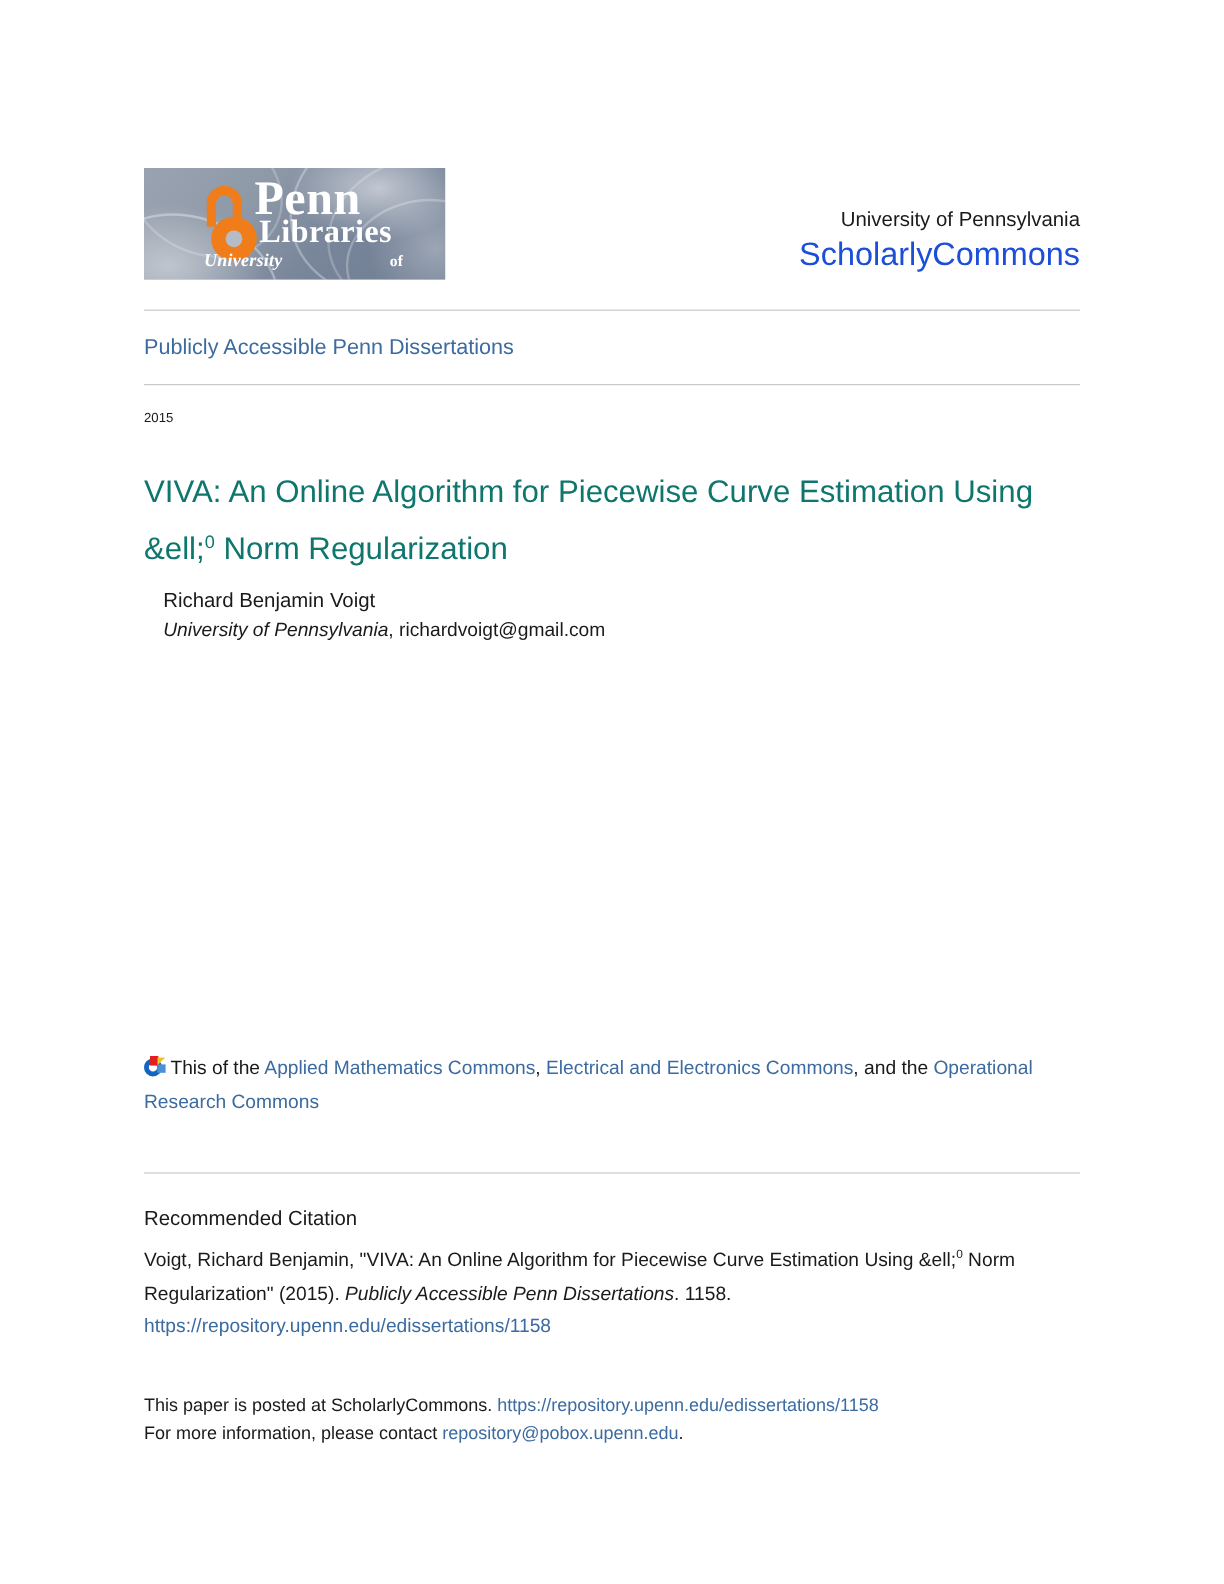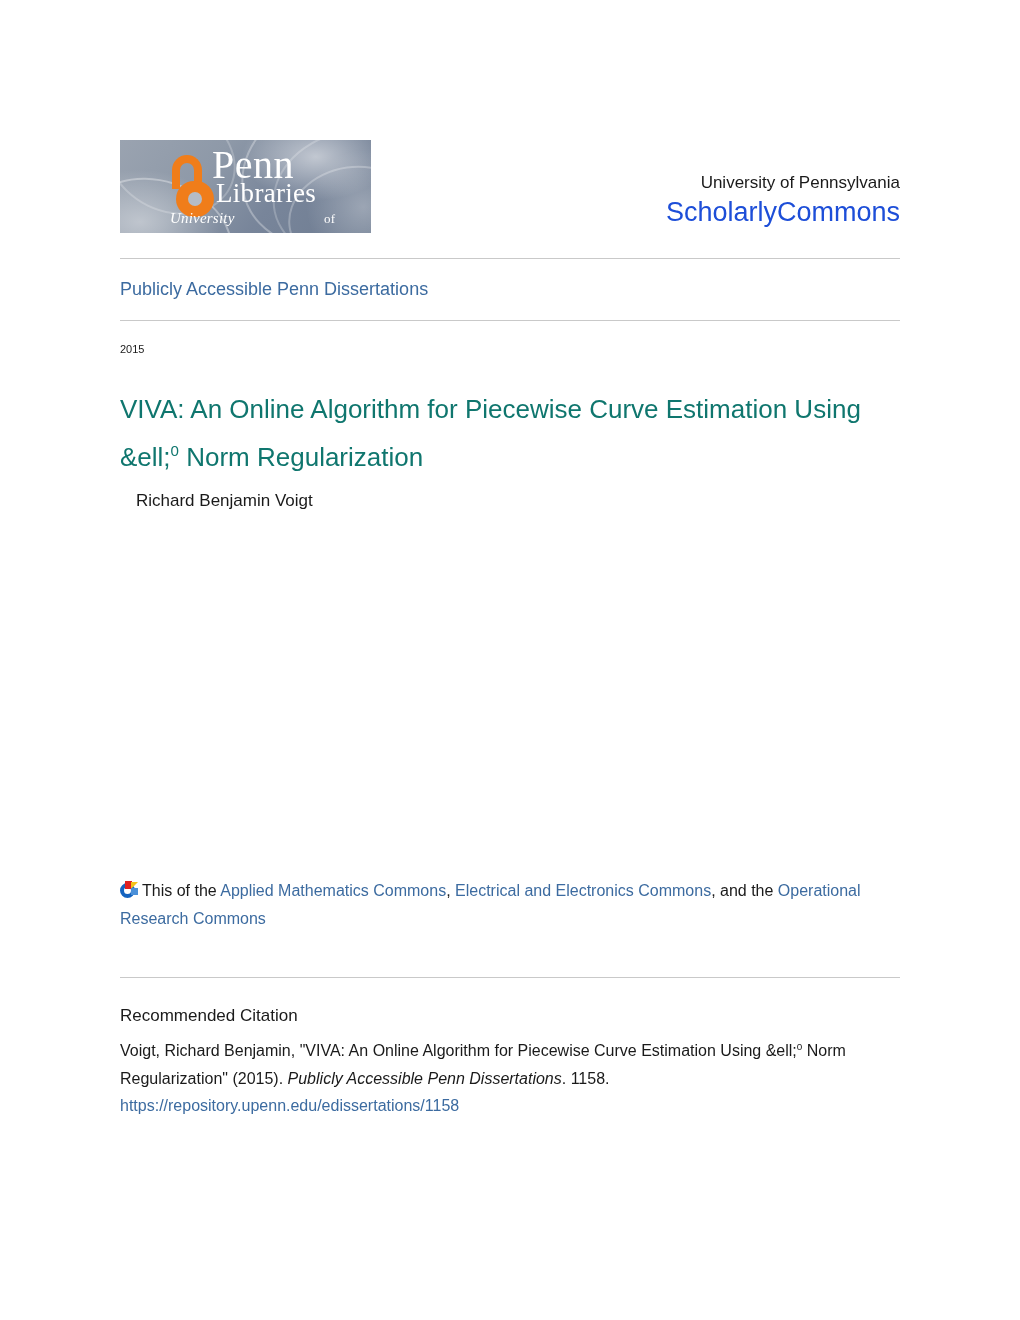--- a/index.html
+++ b/index.html
@@ -42,6 +42,7 @@
       radial-gradient(ellipse 140px 90px at 8% 88%, rgba(255,255,255,0.42) 0%, rgba(255,255,255,0) 58%),
       linear-gradient(128deg, #9aa3b0 0%, #8e99a8 34%, #78859a 62%, #6f7d92 100%);
     overflow: hidden;
+    font-weight: bold;
   }
   .logo .sheet {
     position: absolute;

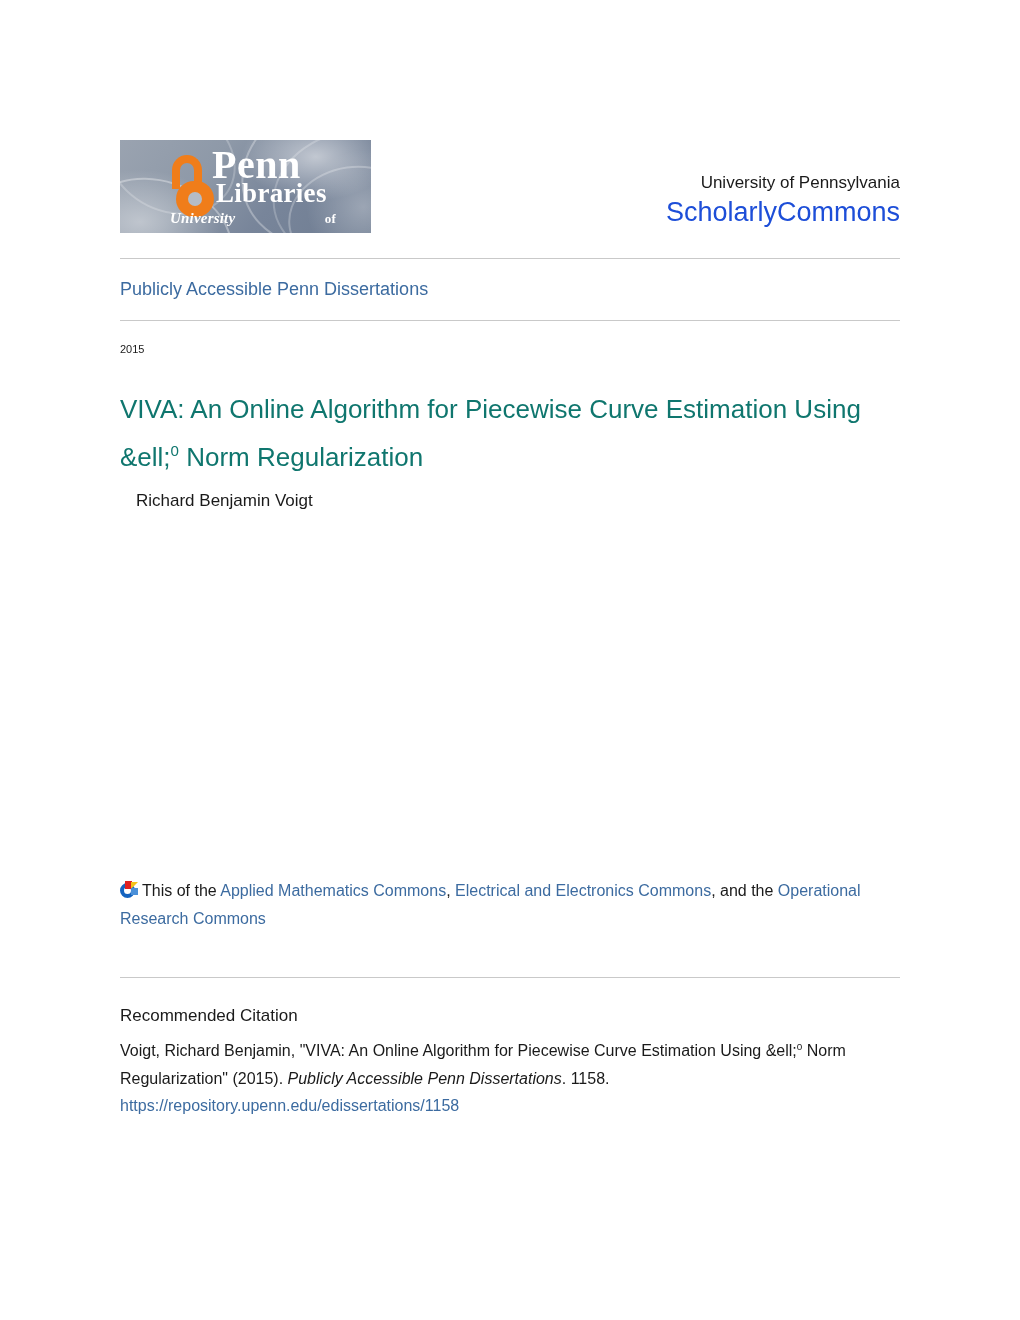--- a/index.html
+++ b/index.html
@@ -347,6 +347,7 @@
 
   <div class="author-block">
     <div class="author-name">Richard Benjamin Voigt</div>
+    <div class="author-affil"><span class="inst">University of Pennsylvania</span><span>, </span><span>richardvoigt@gmail.com</span></div>
   </div>
 
   <div class="follow-block">

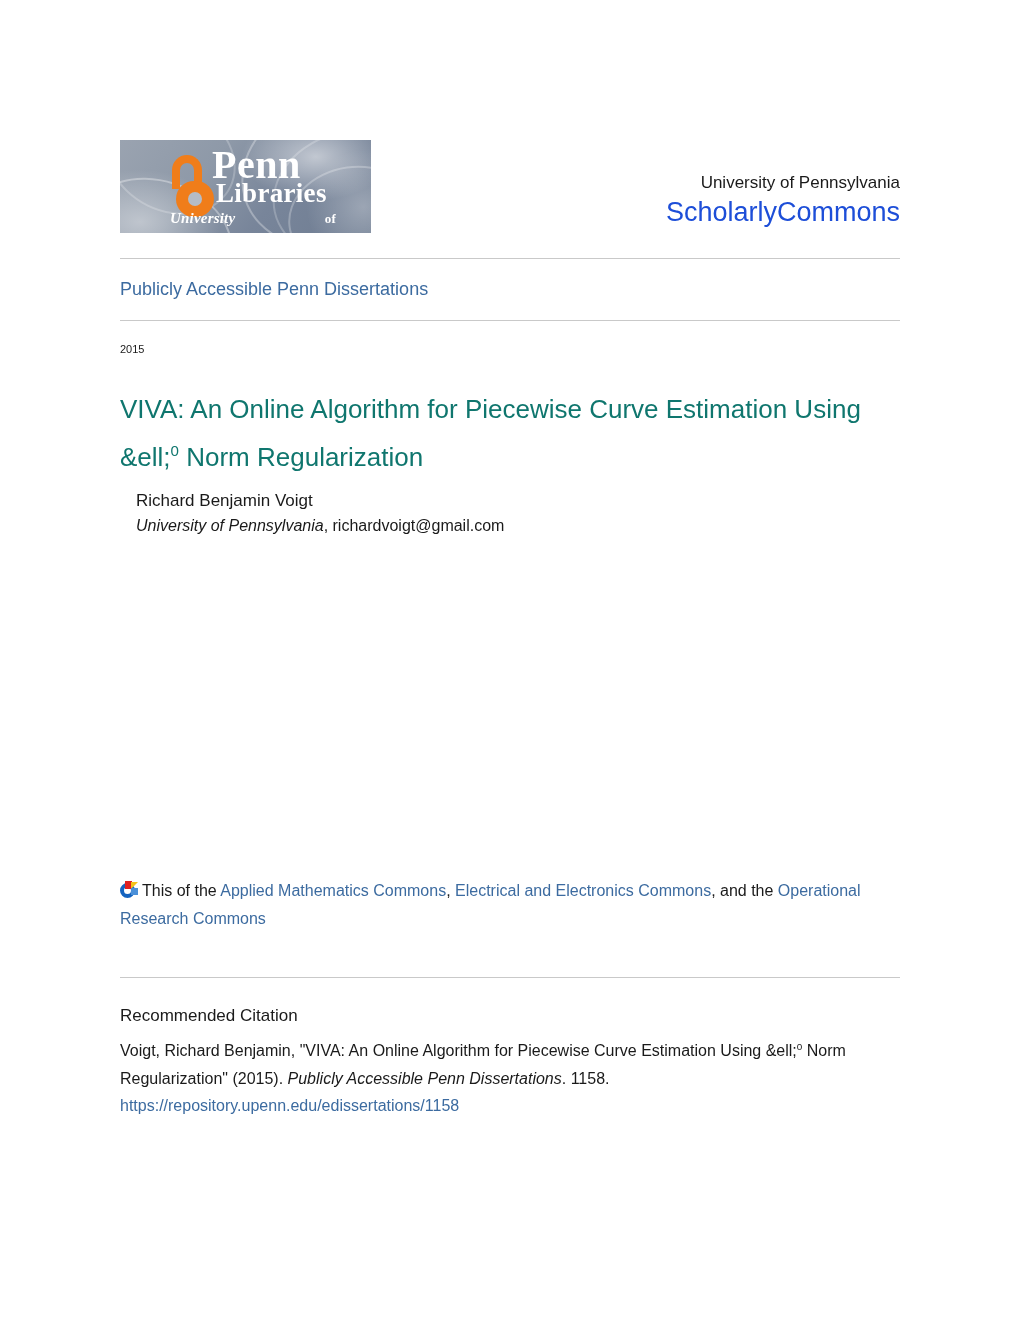--- a/index.html
+++ b/index.html
@@ -359,6 +359,10 @@
   <div class="rec-heading">Recommended Citation</div>
   <div class="rec-body"><span>Voigt, Richard Benjamin, "VIVA: An Online Algorithm for Piecewise Curve Estimation Using &amp;ell;</span><sup>0</sup><span> Norm Regularization" (2015). </span><span class="italic">Publicly Accessible Penn Dissertations</span><span>. 1158.</span><br><a href="#">https://repository.upenn.edu/edissertations/1158</a></div>
 
+  <div class="footer">
+    <div><span>This paper is posted at ScholarlyCommons. </span><a href="#">https://repository.upenn.edu/edissertations/1158</a></div>
+    <div><span>For more information, please contact </span><a href="#">repository@pobox.upenn.edu</a><span>.</span></div>
+  </div>
 
 </div>
 

